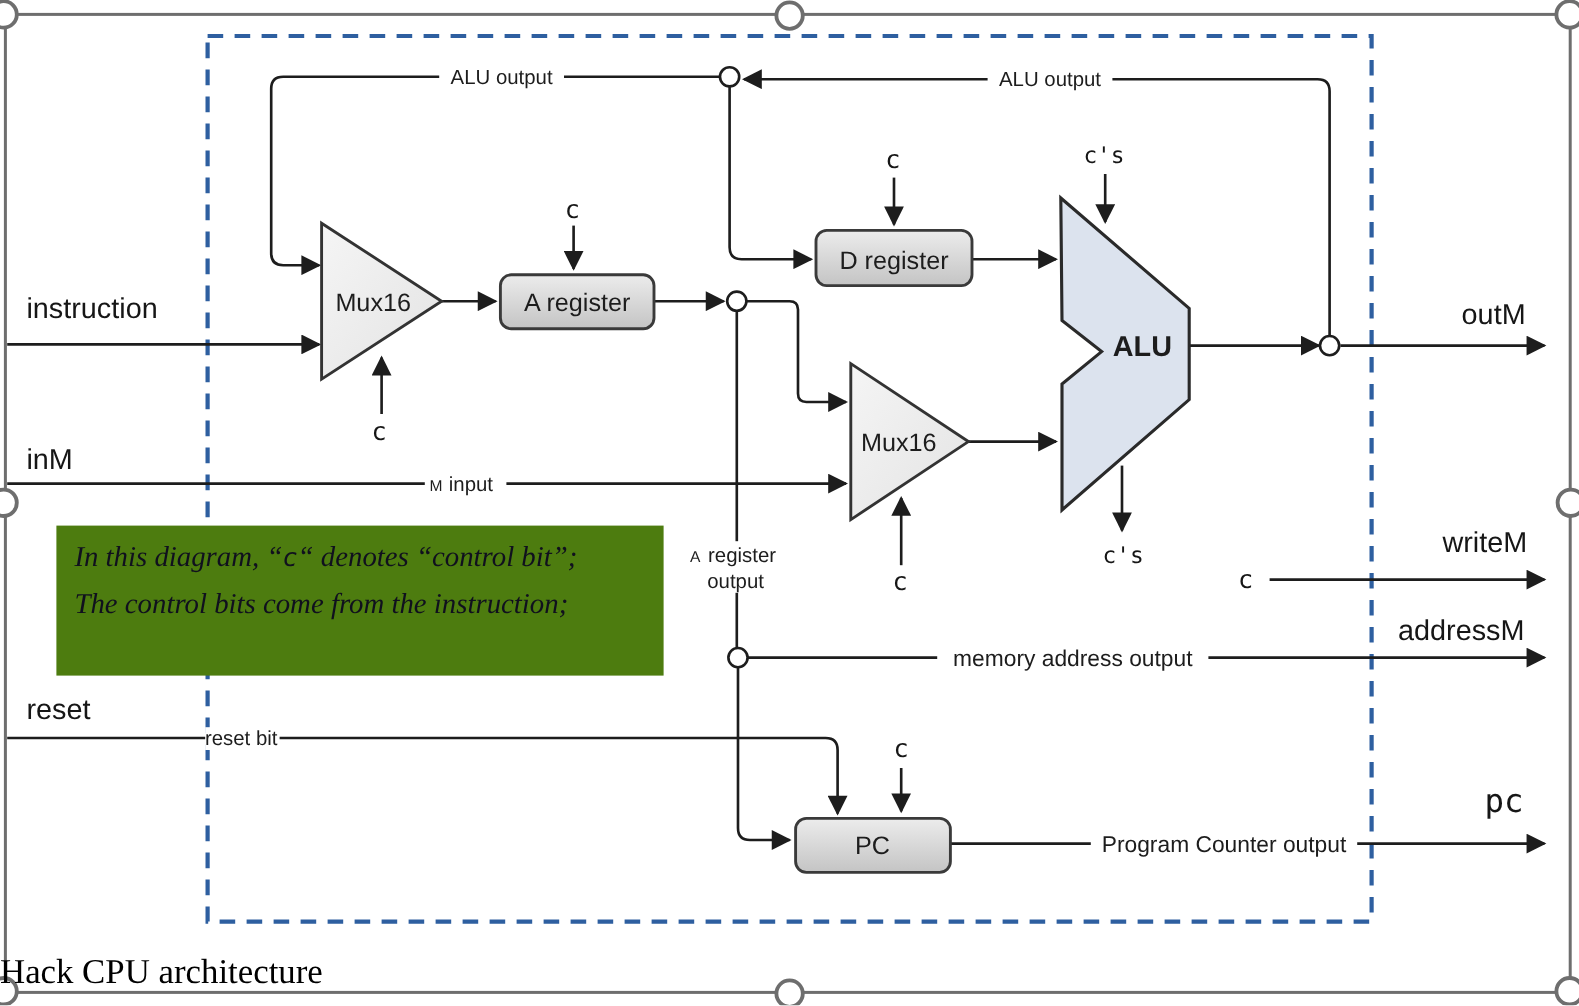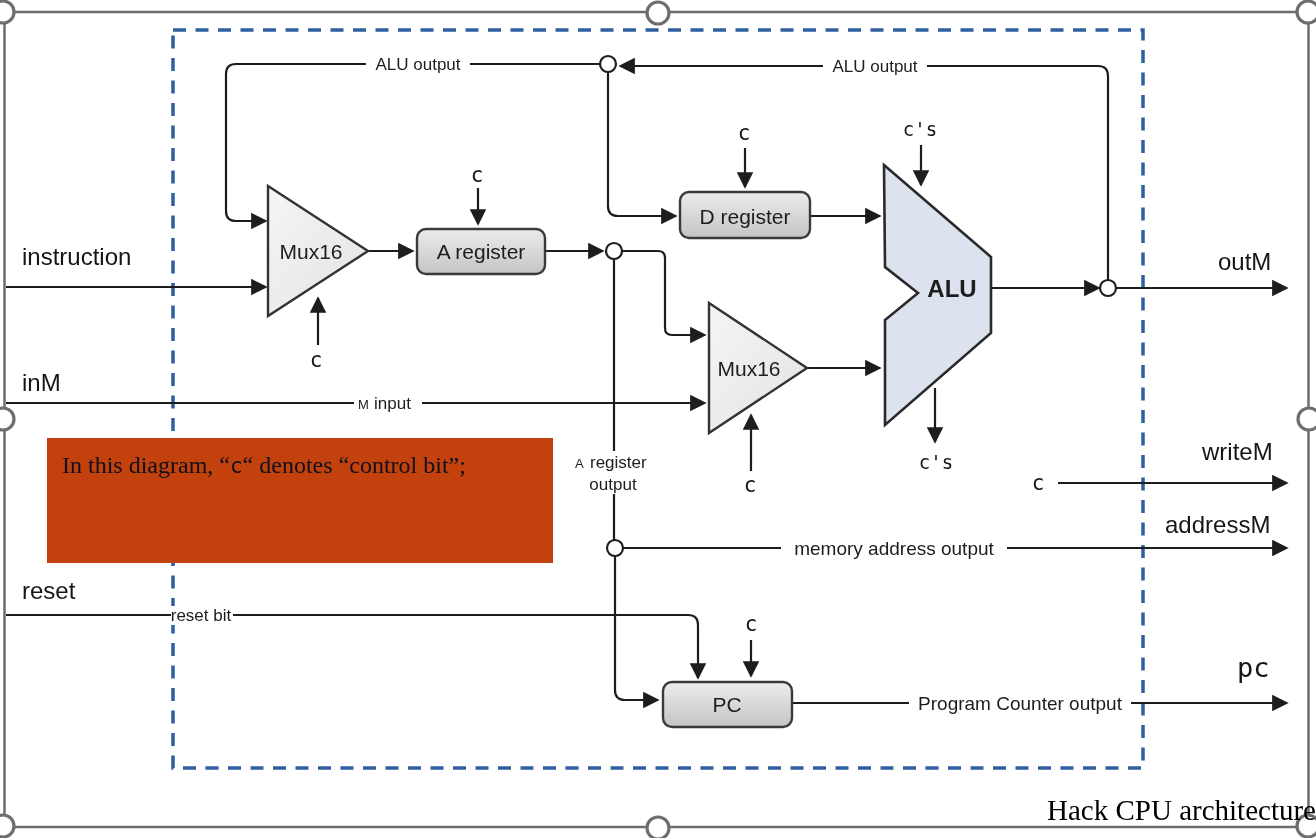--- a/index.html
+++ b/index.html
@@ -160,7 +160,7 @@
   <text class="c-label" text-anchor="middle" x="1038" y="490">c</text>
 </svg>
 
-<div id="note-box" style="background:#c2410c;">
+<div id="note-box" style="background:#4d7c0f;font-style:italic;">
   <div><span>In this diagram, “</span><span class="note-c">c</span><span>“ denotes “control bit”;</span></div>
 </div>
 

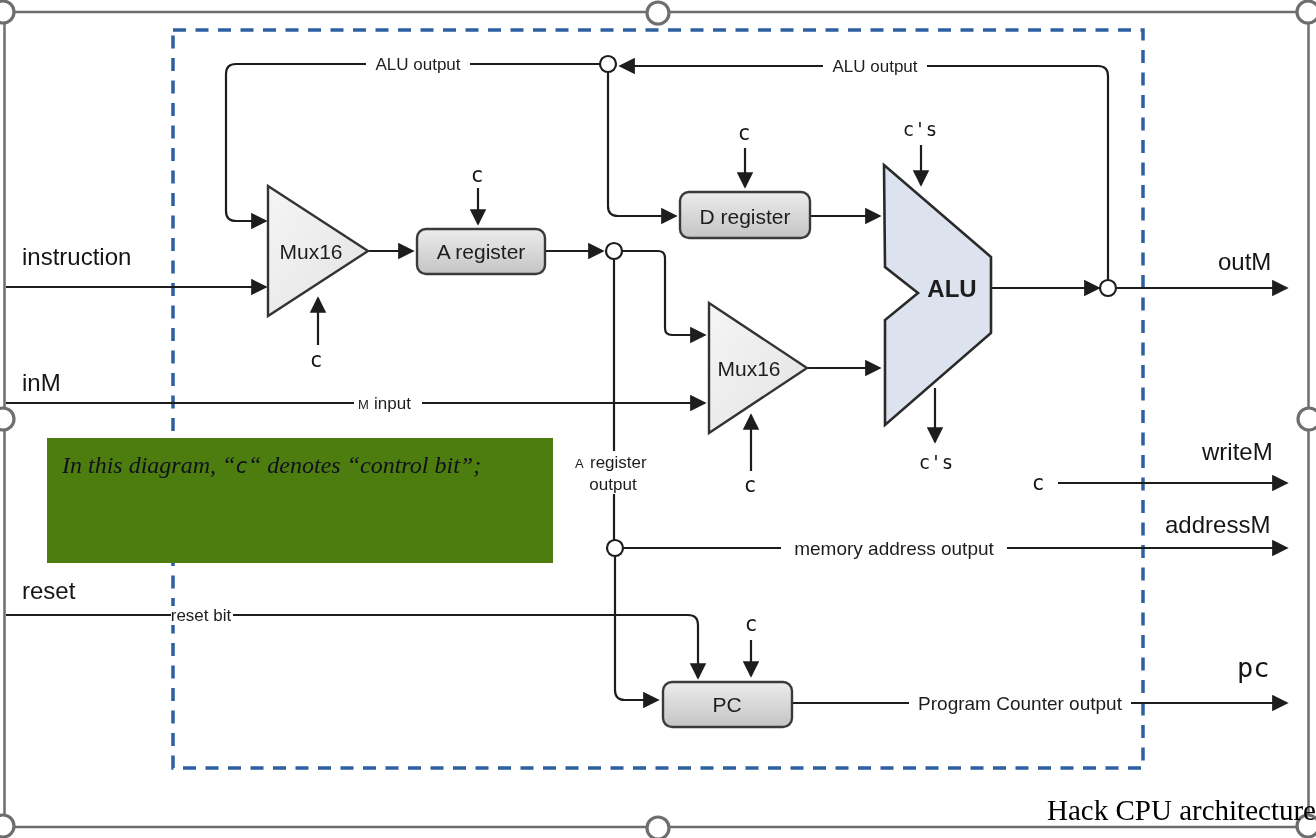--- a/index.html
+++ b/index.html
@@ -162,6 +162,7 @@
 
 <div id="note-box" style="background:#4d7c0f;font-style:italic;">
   <div><span>In this diagram, “</span><span class="note-c">c</span><span>“ denotes “control bit”;</span></div>
+  <div>The control bits come from the instruction;</div>
 </div>
 
 <div id="title-bar">Hack CPU architecture</div>

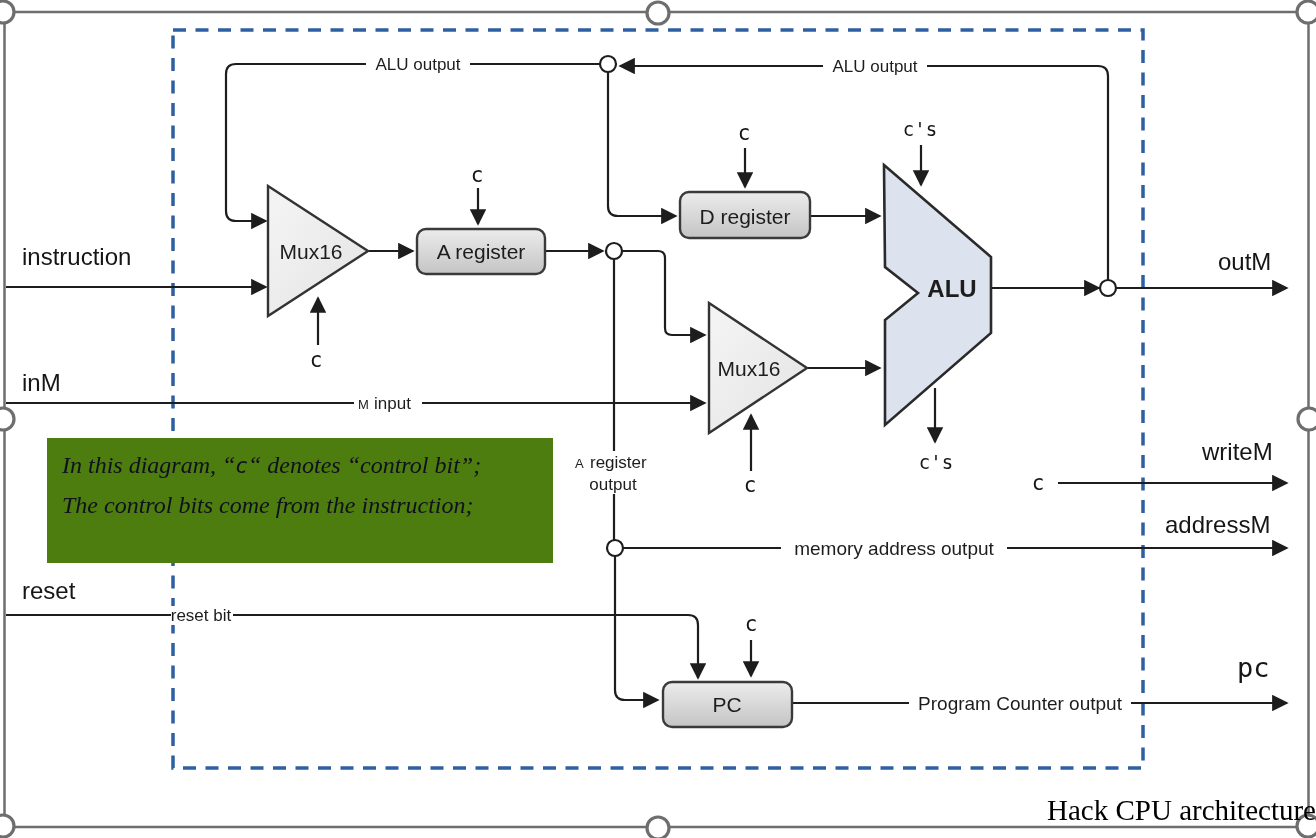--- a/index.html
+++ b/index.html
@@ -20,7 +20,7 @@
             box-sizing:border-box;padding:8px 0 0 15px;
             font-family:"Liberation Serif",serif;font-size:24px;line-height:39px;color:#10101e;}
   #note-box .note-c{font-family:"DejaVu Sans Mono",monospace;font-size:21px;}
-  #title-bar{position:absolute;left:0;top:794px;width:1316px;text-align:right;
+  #title-bar{position:absolute;left:0;top:794px;width:1316px;text-align:left;
              font-family:"Liberation Serif",serif;font-size:29px;color:#000;}
 </style>
 </head>

